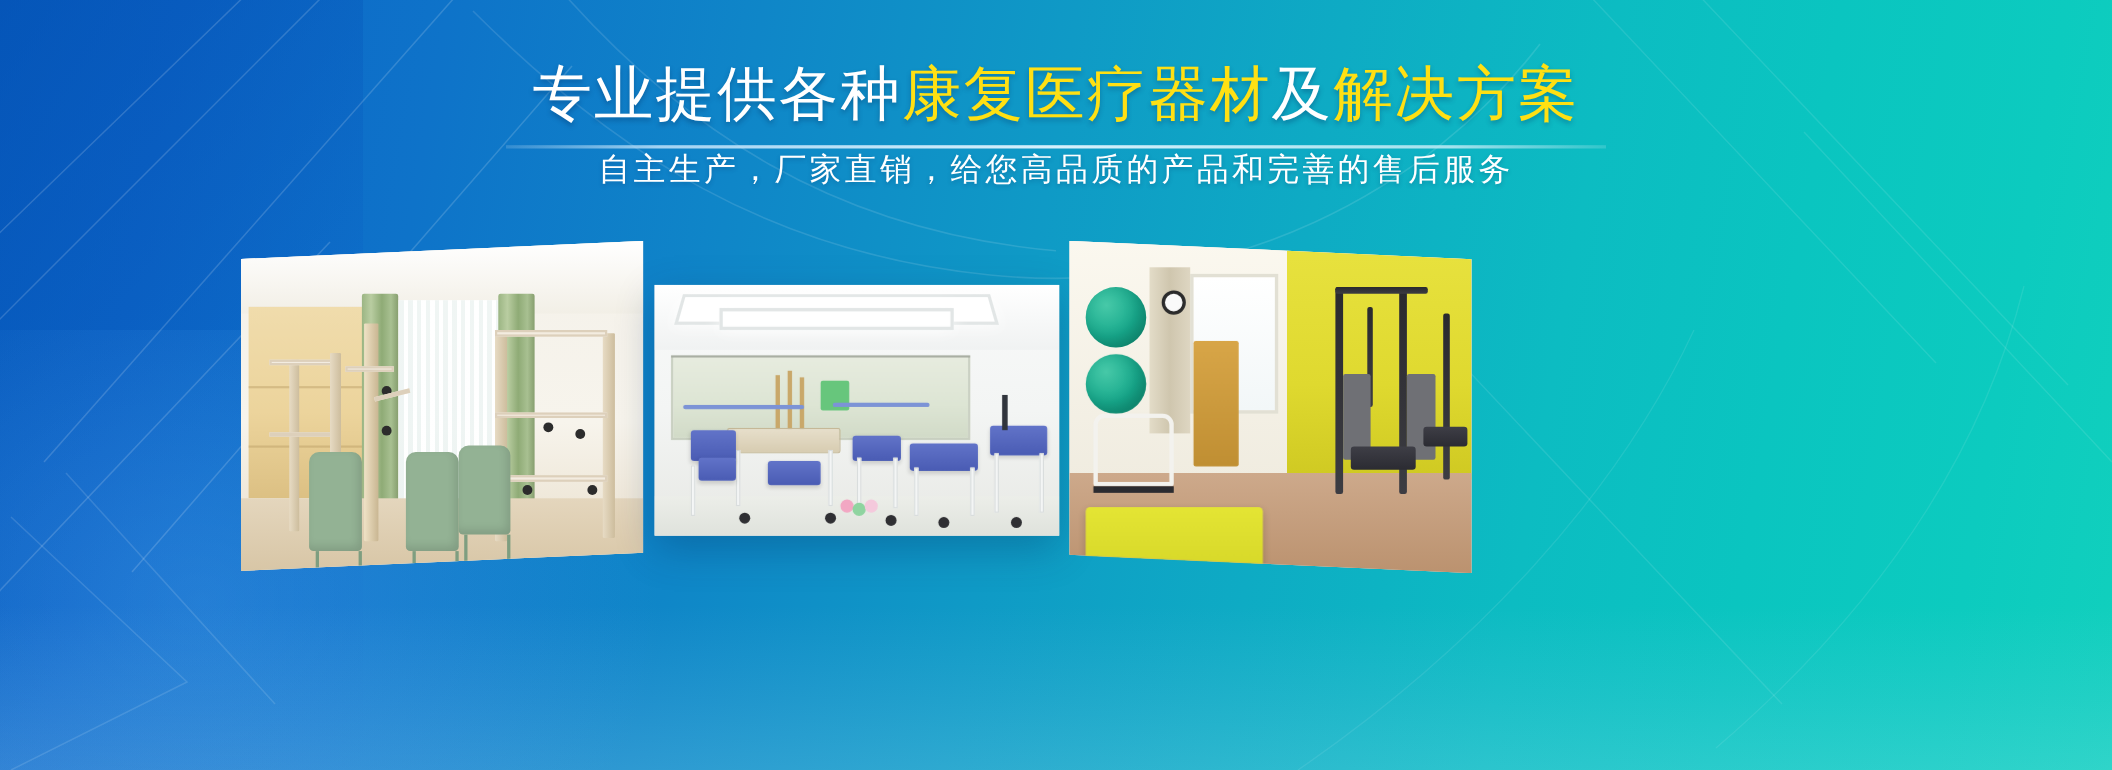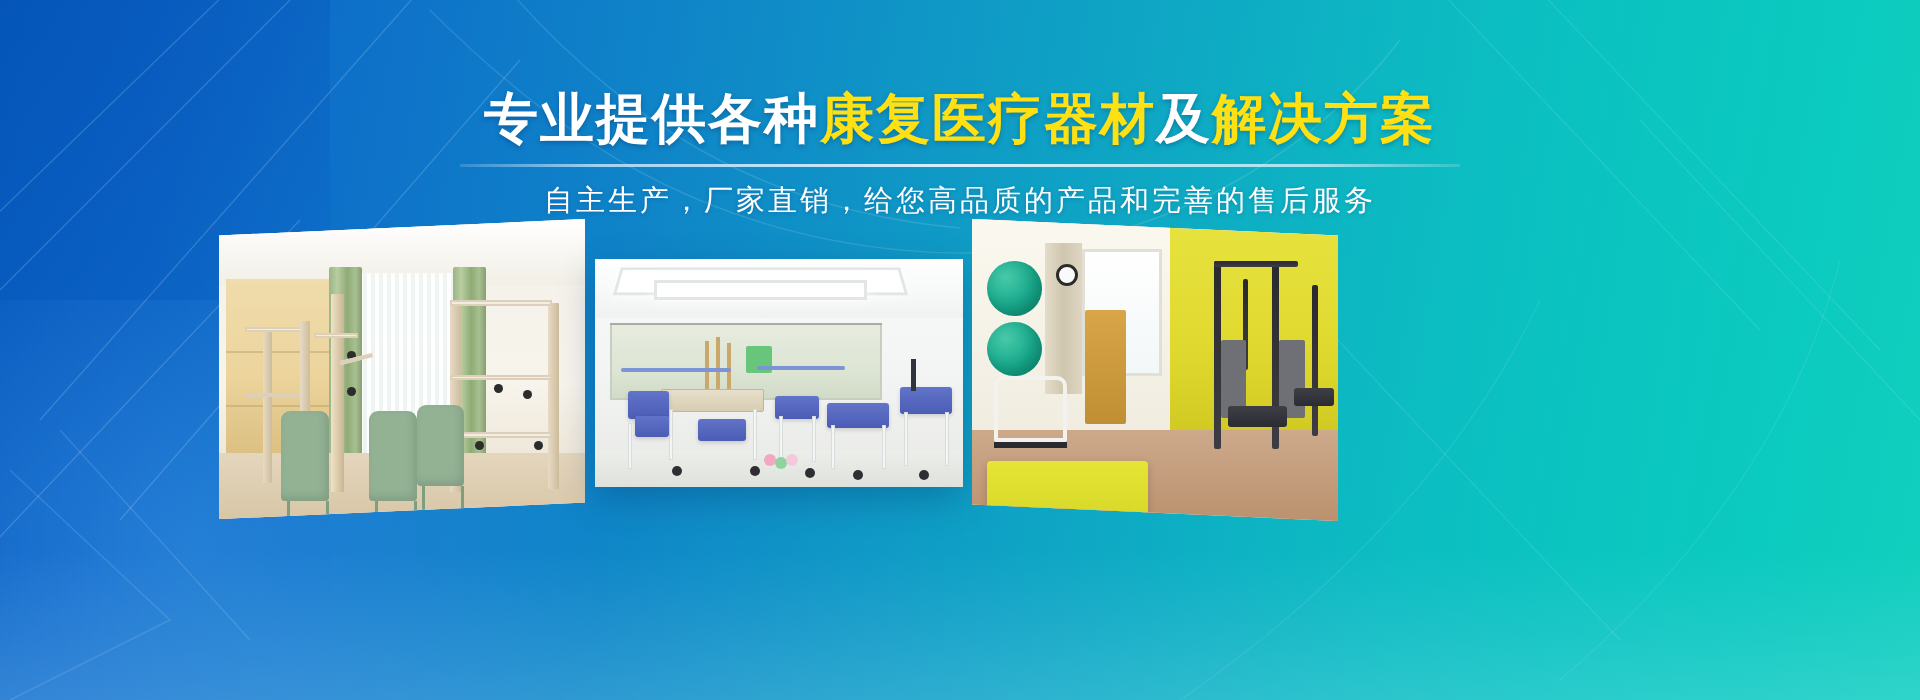--- a/index.html
+++ b/index.html
@@ -43,10 +43,9 @@
     text-align:center; z-index:6;
   }
   .headline {
-    font-size:54px; font-weight:bold; letter-spacing:2px; line-height:1.05;
+    font-size:54px; font-weight:normal; letter-spacing:2px; line-height:1.05;
     white-space:nowrap; display:inline-block;
     font-family:"Liberation Sans","DejaVu Sans", sans-serif;
-    margin-top:32px;
   }
   .headline .w {
     color:#ffffff;

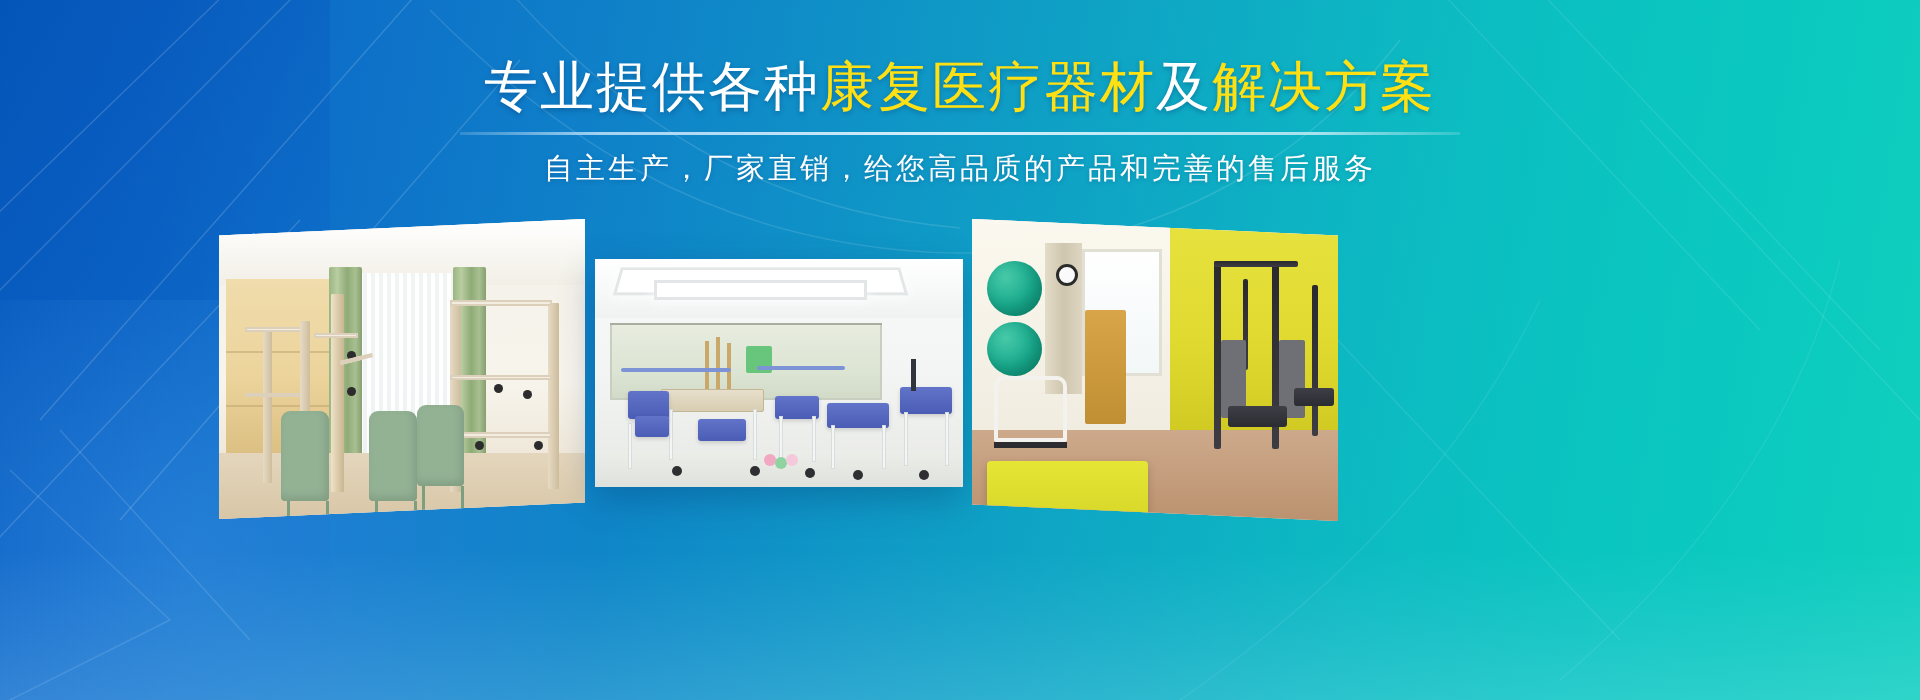--- a/index.html
+++ b/index.html
@@ -65,7 +65,7 @@
   }
 
   .sub-cn {
-    margin-top:14px; font-size:29px; color:#ffffff; letter-spacing:3px;
+    font-size:29px; color:#ffffff; letter-spacing:3px;
     font-family:"Liberation Sans","DejaVu Sans", sans-serif;
     text-shadow:0 1px 4px rgba(0,40,90,.25);
     white-space:nowrap;

